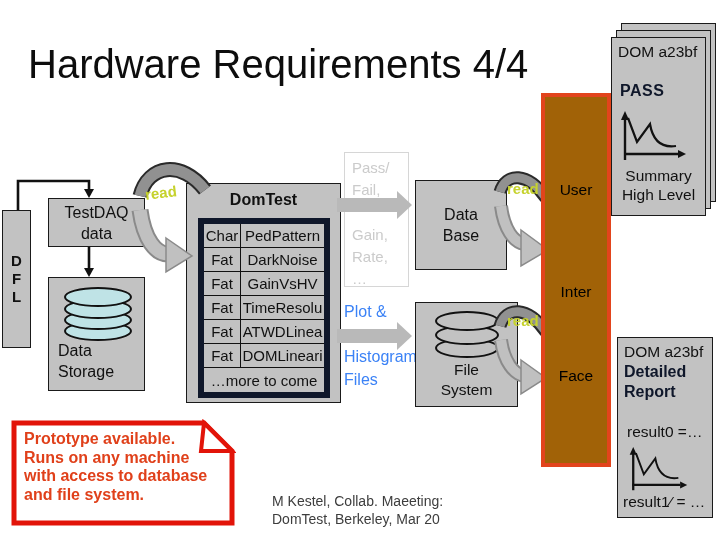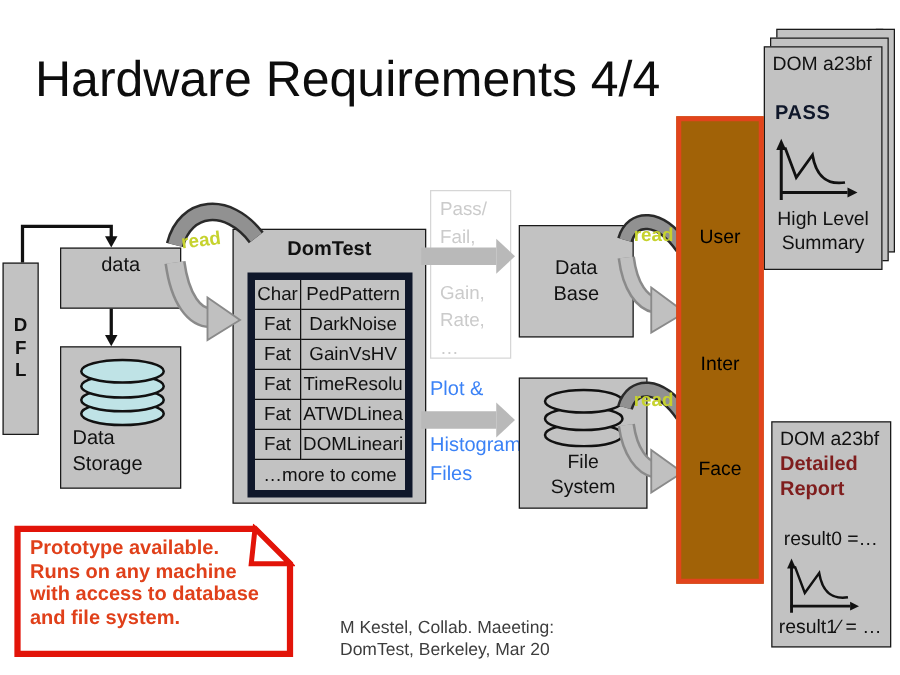--- a/index.html
+++ b/index.html
@@ -223,8 +223,8 @@
       <path d="M10,8 L19,32 L32,14 C35,32 44,38 58,36" stroke="#111" stroke-width="2.2" fill="none"></path>
     </svg>
     <div class="summary-caption">
+      <div>Summary</div>
       <div>High Level</div>
-      <div>Summary</div>
     </div>
   </div>
 

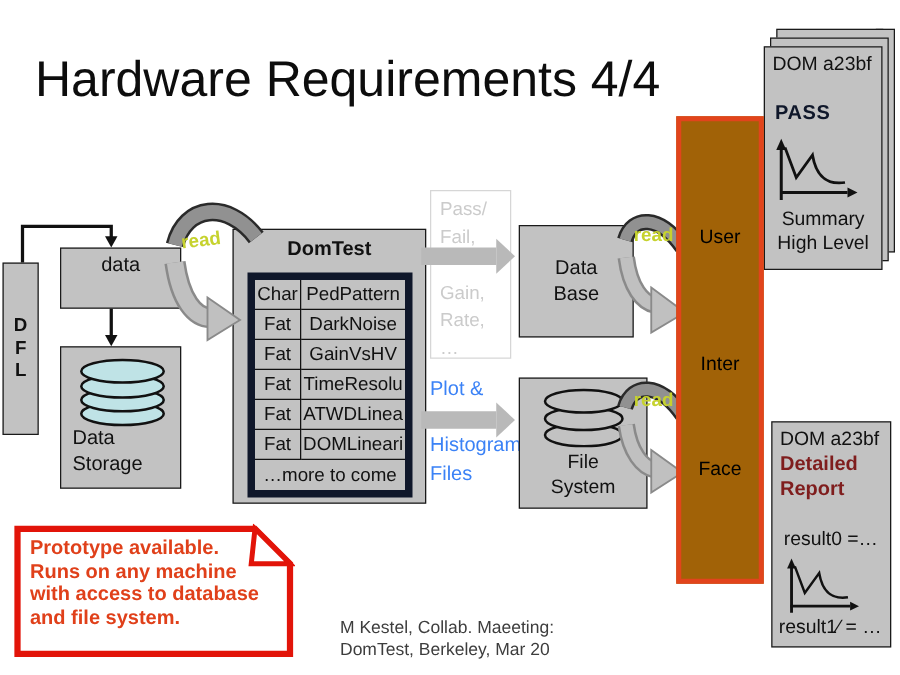--- a/index.html
+++ b/index.html
@@ -88,6 +88,7 @@
   </div>
 
   <div class="gbox testdaq">
+    <div>TestDAQ</div>
     <div>data</div>
   </div>
 

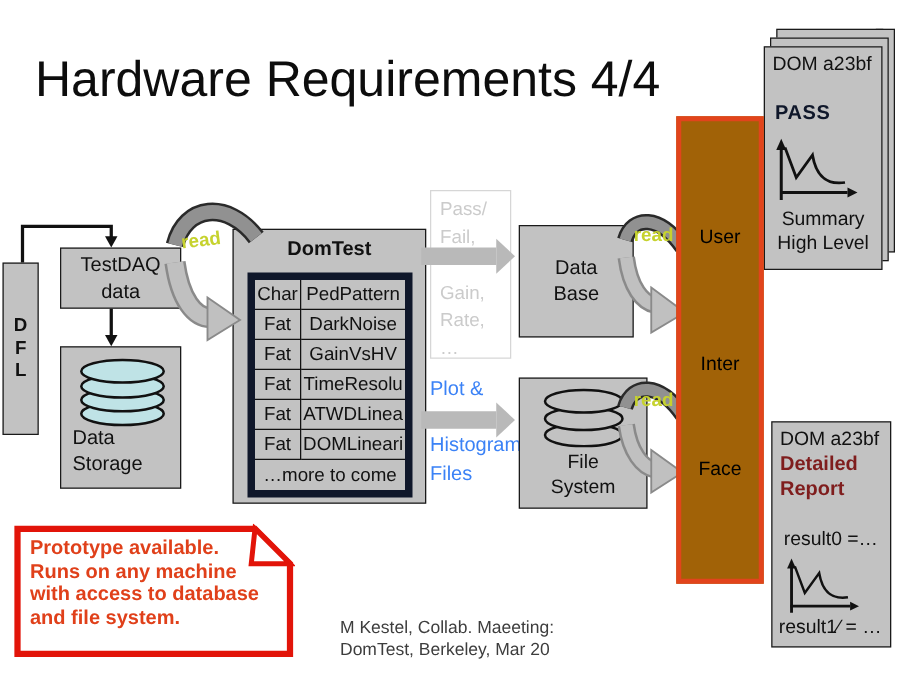--- a/index.html
+++ b/index.html
@@ -54,7 +54,7 @@
   .chart-pos{position:absolute;left:6px;top:72px;}
   
   .report-card{left:617px;top:337px;width:96px;height:181px;z-index:4;}
-  .green-line{position:absolute;left:6px;font-size:16px;font-weight:bold;color:#7f1d1d;}
+  .green-line{position:absolute;left:6px;font-size:16px;font-weight:bold;color:#0f172a;}
   .result{position:absolute;font-size:15.5px;white-space:nowrap;}
   
   .note{position:absolute;left:10px;top:419px;width:226px;height:108px;z-index:5;}

